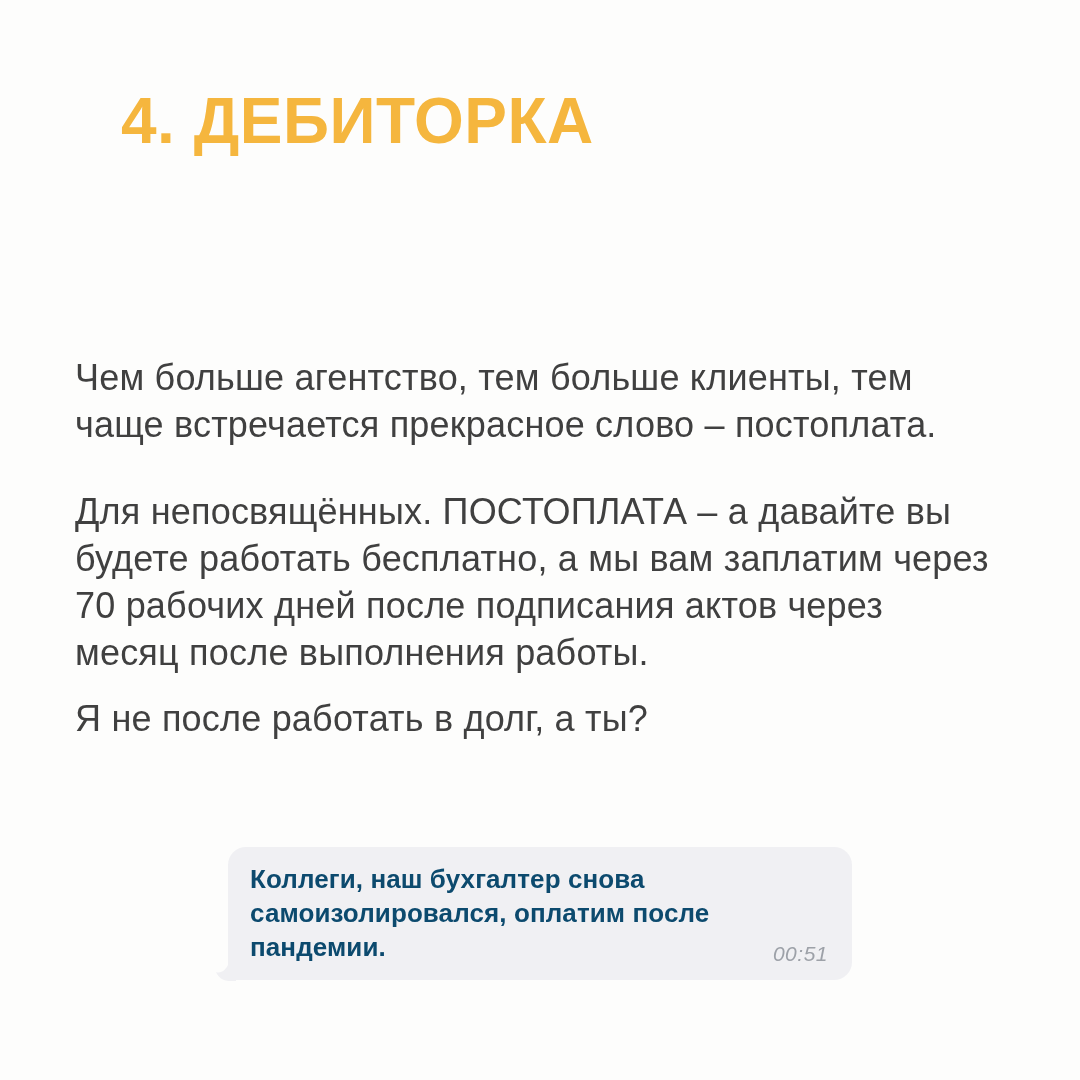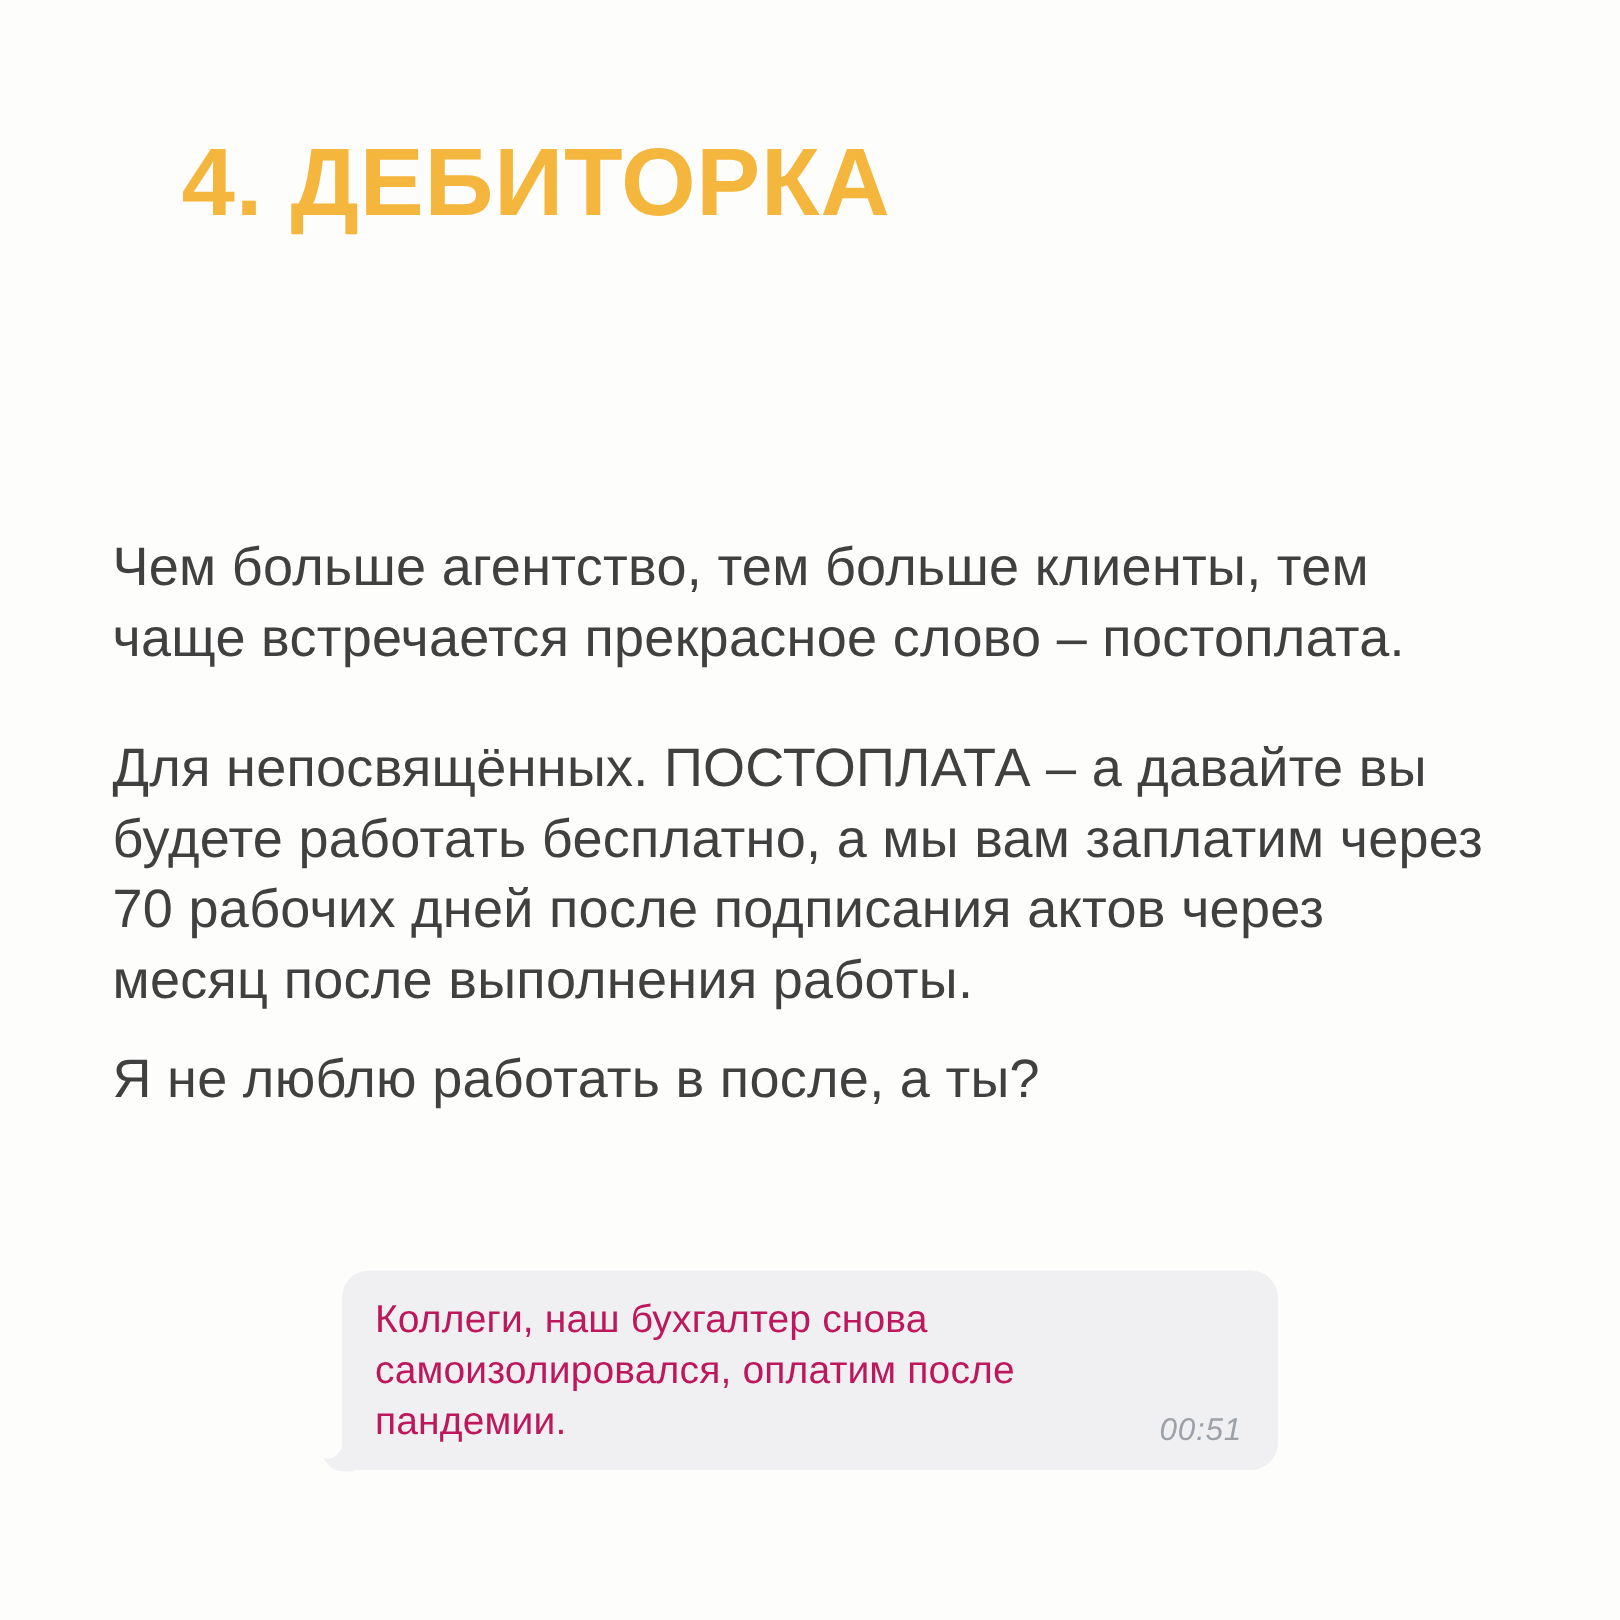--- a/index.html
+++ b/index.html
@@ -95,7 +95,7 @@
 
   <p class="body-copy para-2">Для непосвящённых. ПОСТОПЛАТА – а давайте вы будете работать бесплатно, а мы вам заплатим через 70 рабочих дней после подписания актов через месяц после выполнения работы.</p>
 
-  <p class="body-copy para-3">Я не люблю работать в после, а ты?</p>
+  <p class="body-copy para-3">Я не после работать в долг, а ты?</p>
 
   <div class="chat-bubble">
     <svg class="bubble-tail" viewBox="0 0 20 24" xmlns="http://www.w3.org/2000/svg" aria-hidden="true">

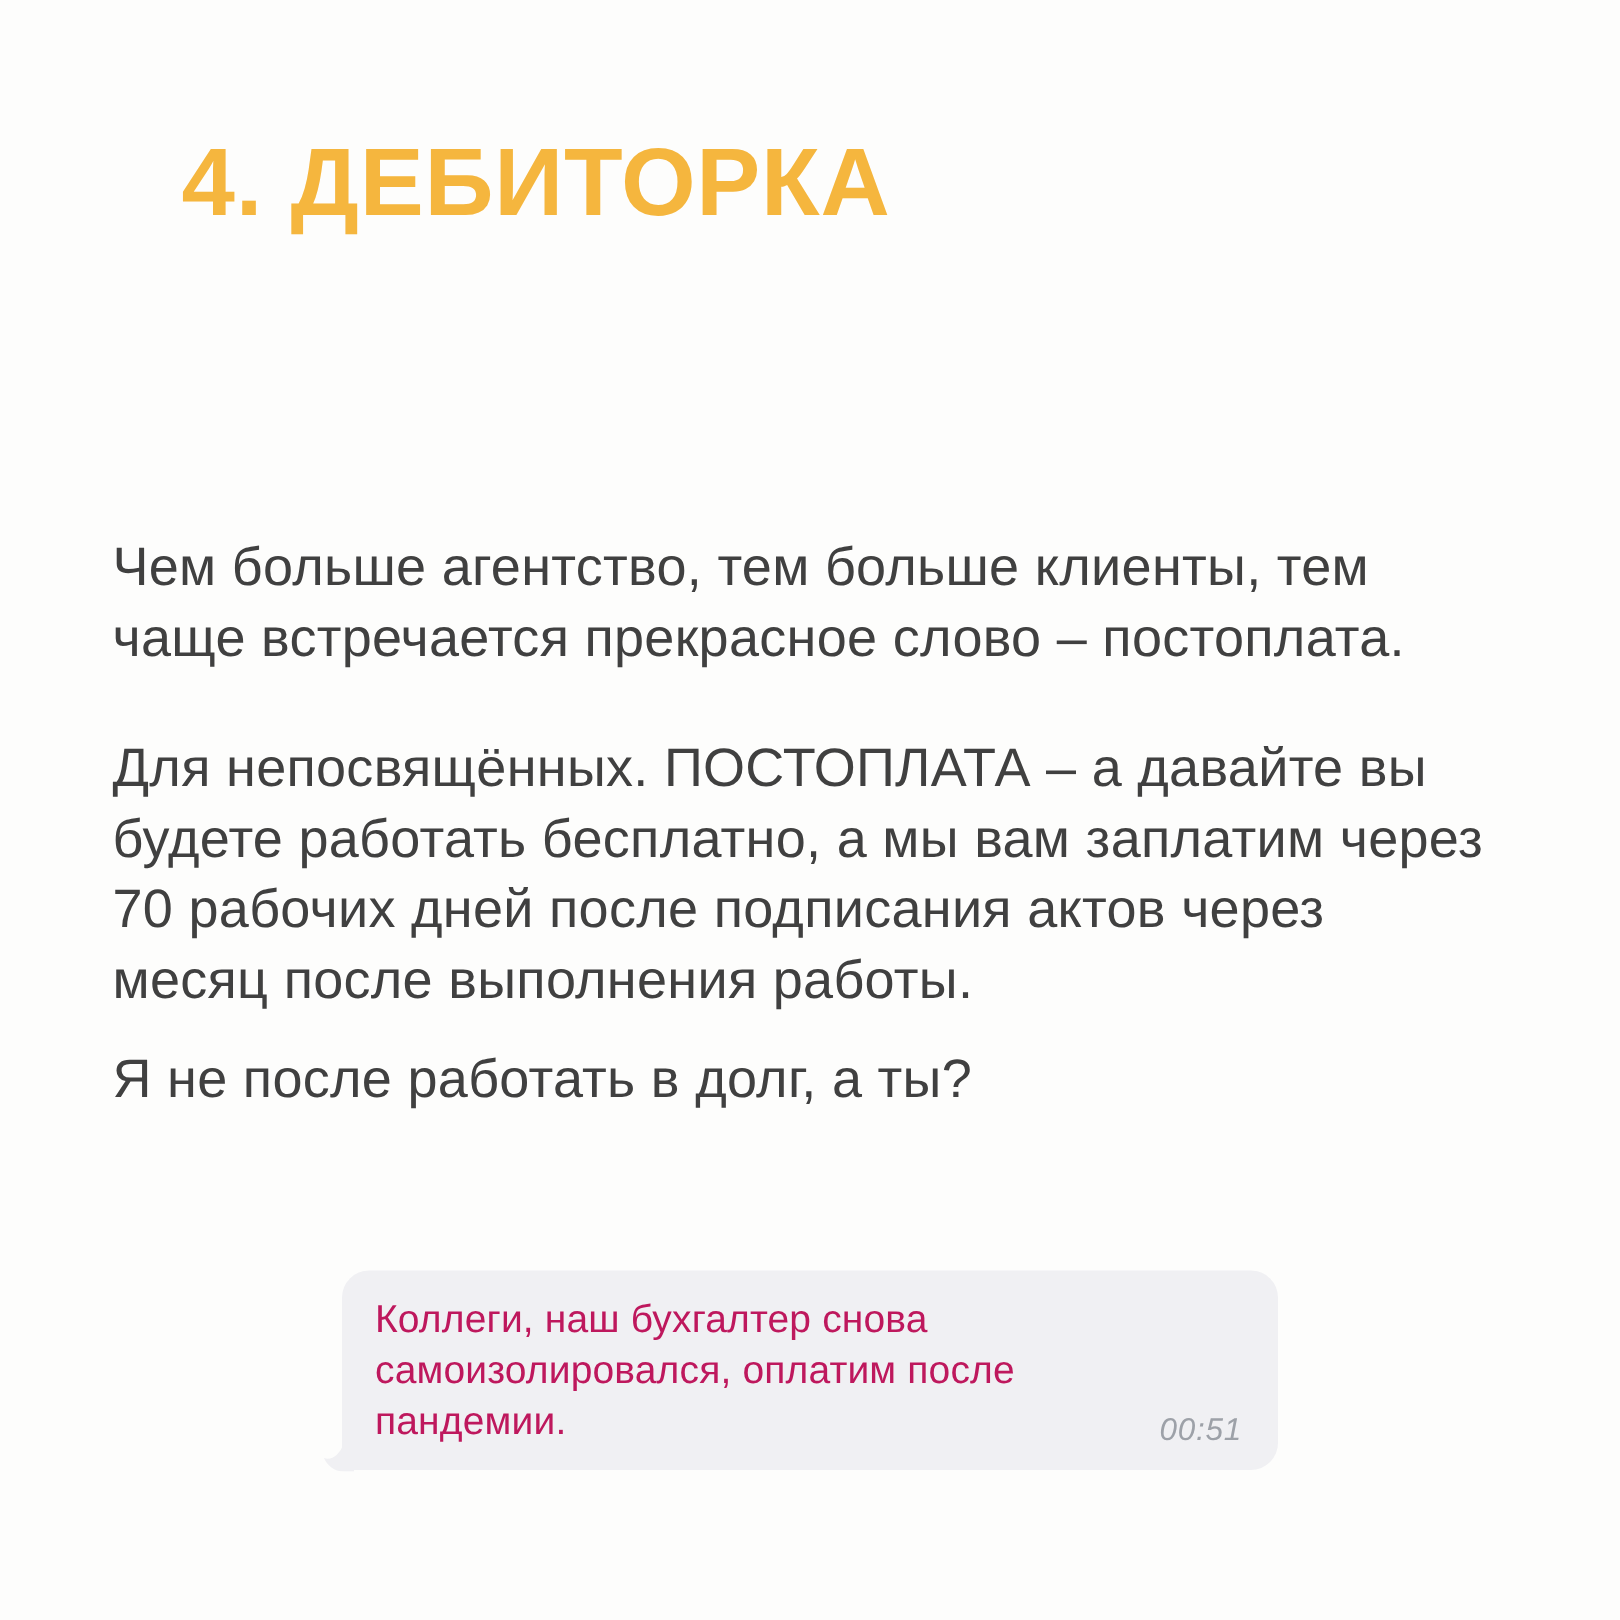--- a/index.html
+++ b/index.html
@@ -57,10 +57,10 @@
     min-height: 85px;
   }
   .chat-text {
-    color: #be185d;
+    color: #0c4a6e;
     font-size: 26px;
     line-height: 34px;
-    font-weight: 400;
+    font-weight: 700;
     letter-spacing: 0.1px;
     padding-right: 10px;
     max-width: 560px;

